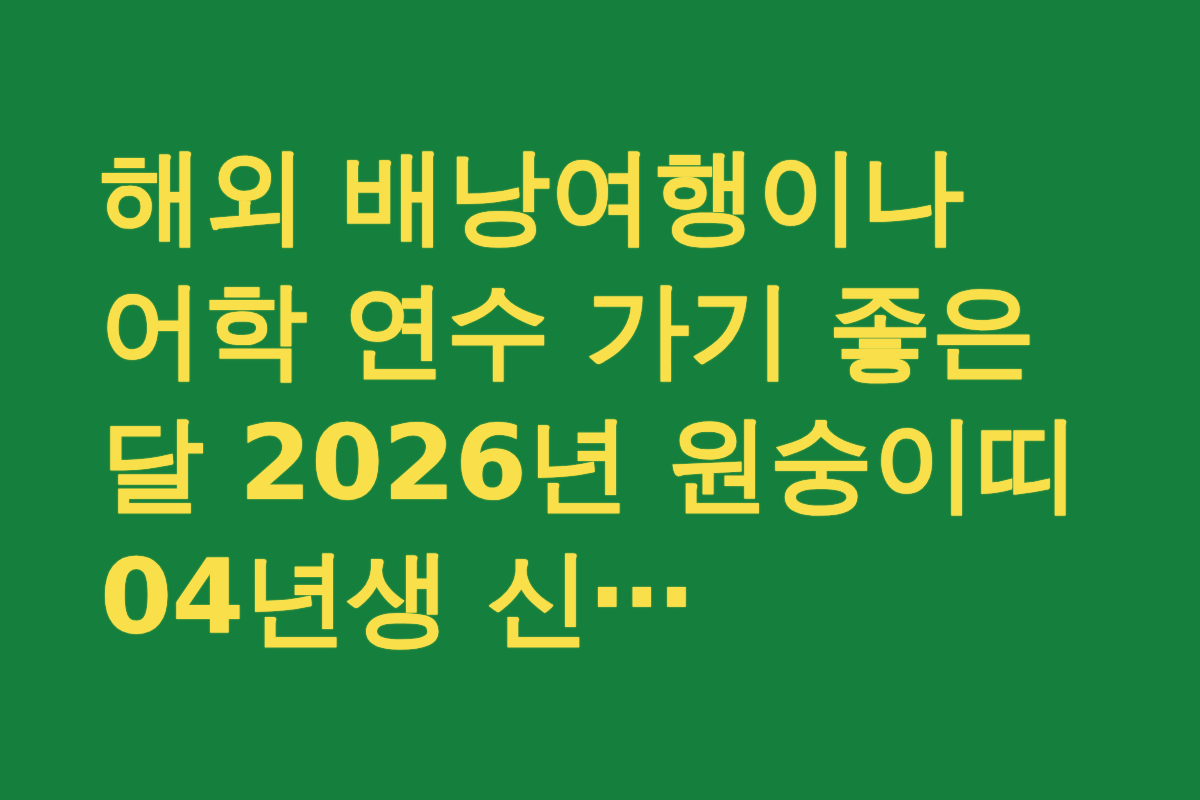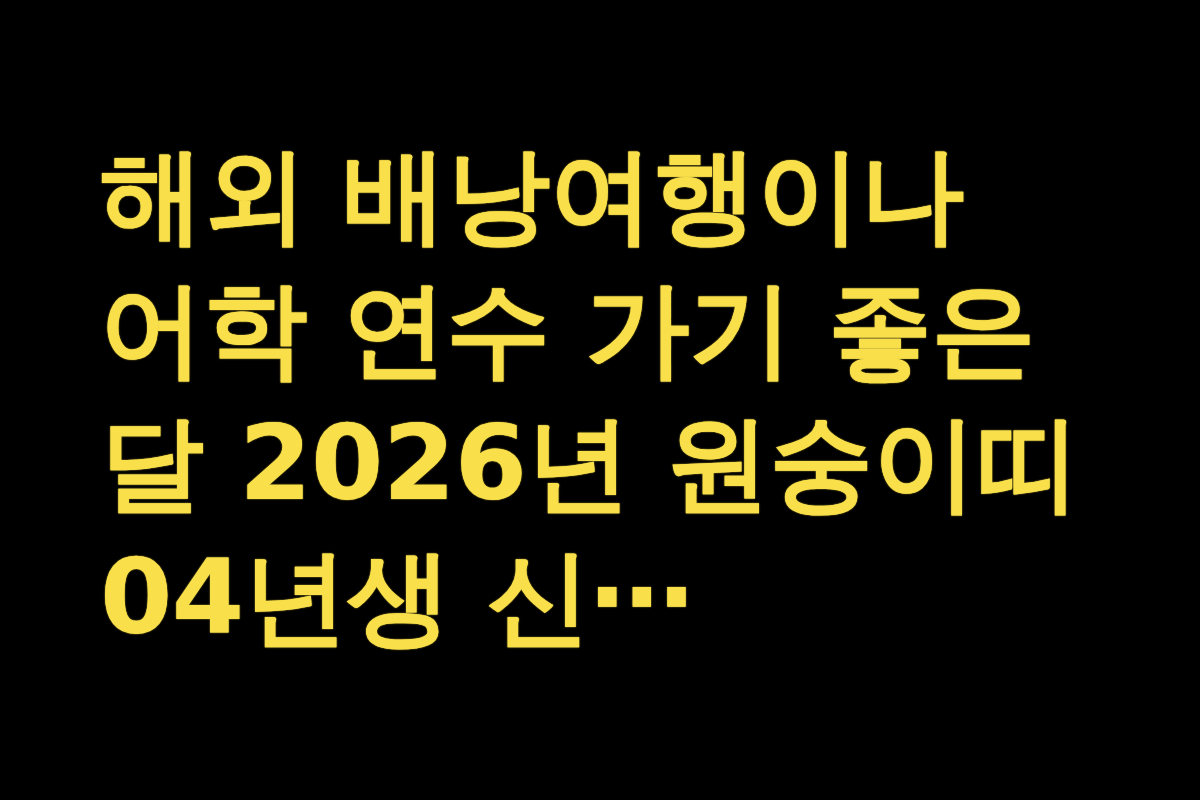--- a/index.html
+++ b/index.html
@@ -55,7 +55,7 @@
 </head>
 <body>
 
-<div id="thumbnail-card" style="background: #000000; justify-content: center;">
+<div id="thumbnail-card" style="background: #15803d; justify-content: center;">
 
   <div id="headline-block">
 

